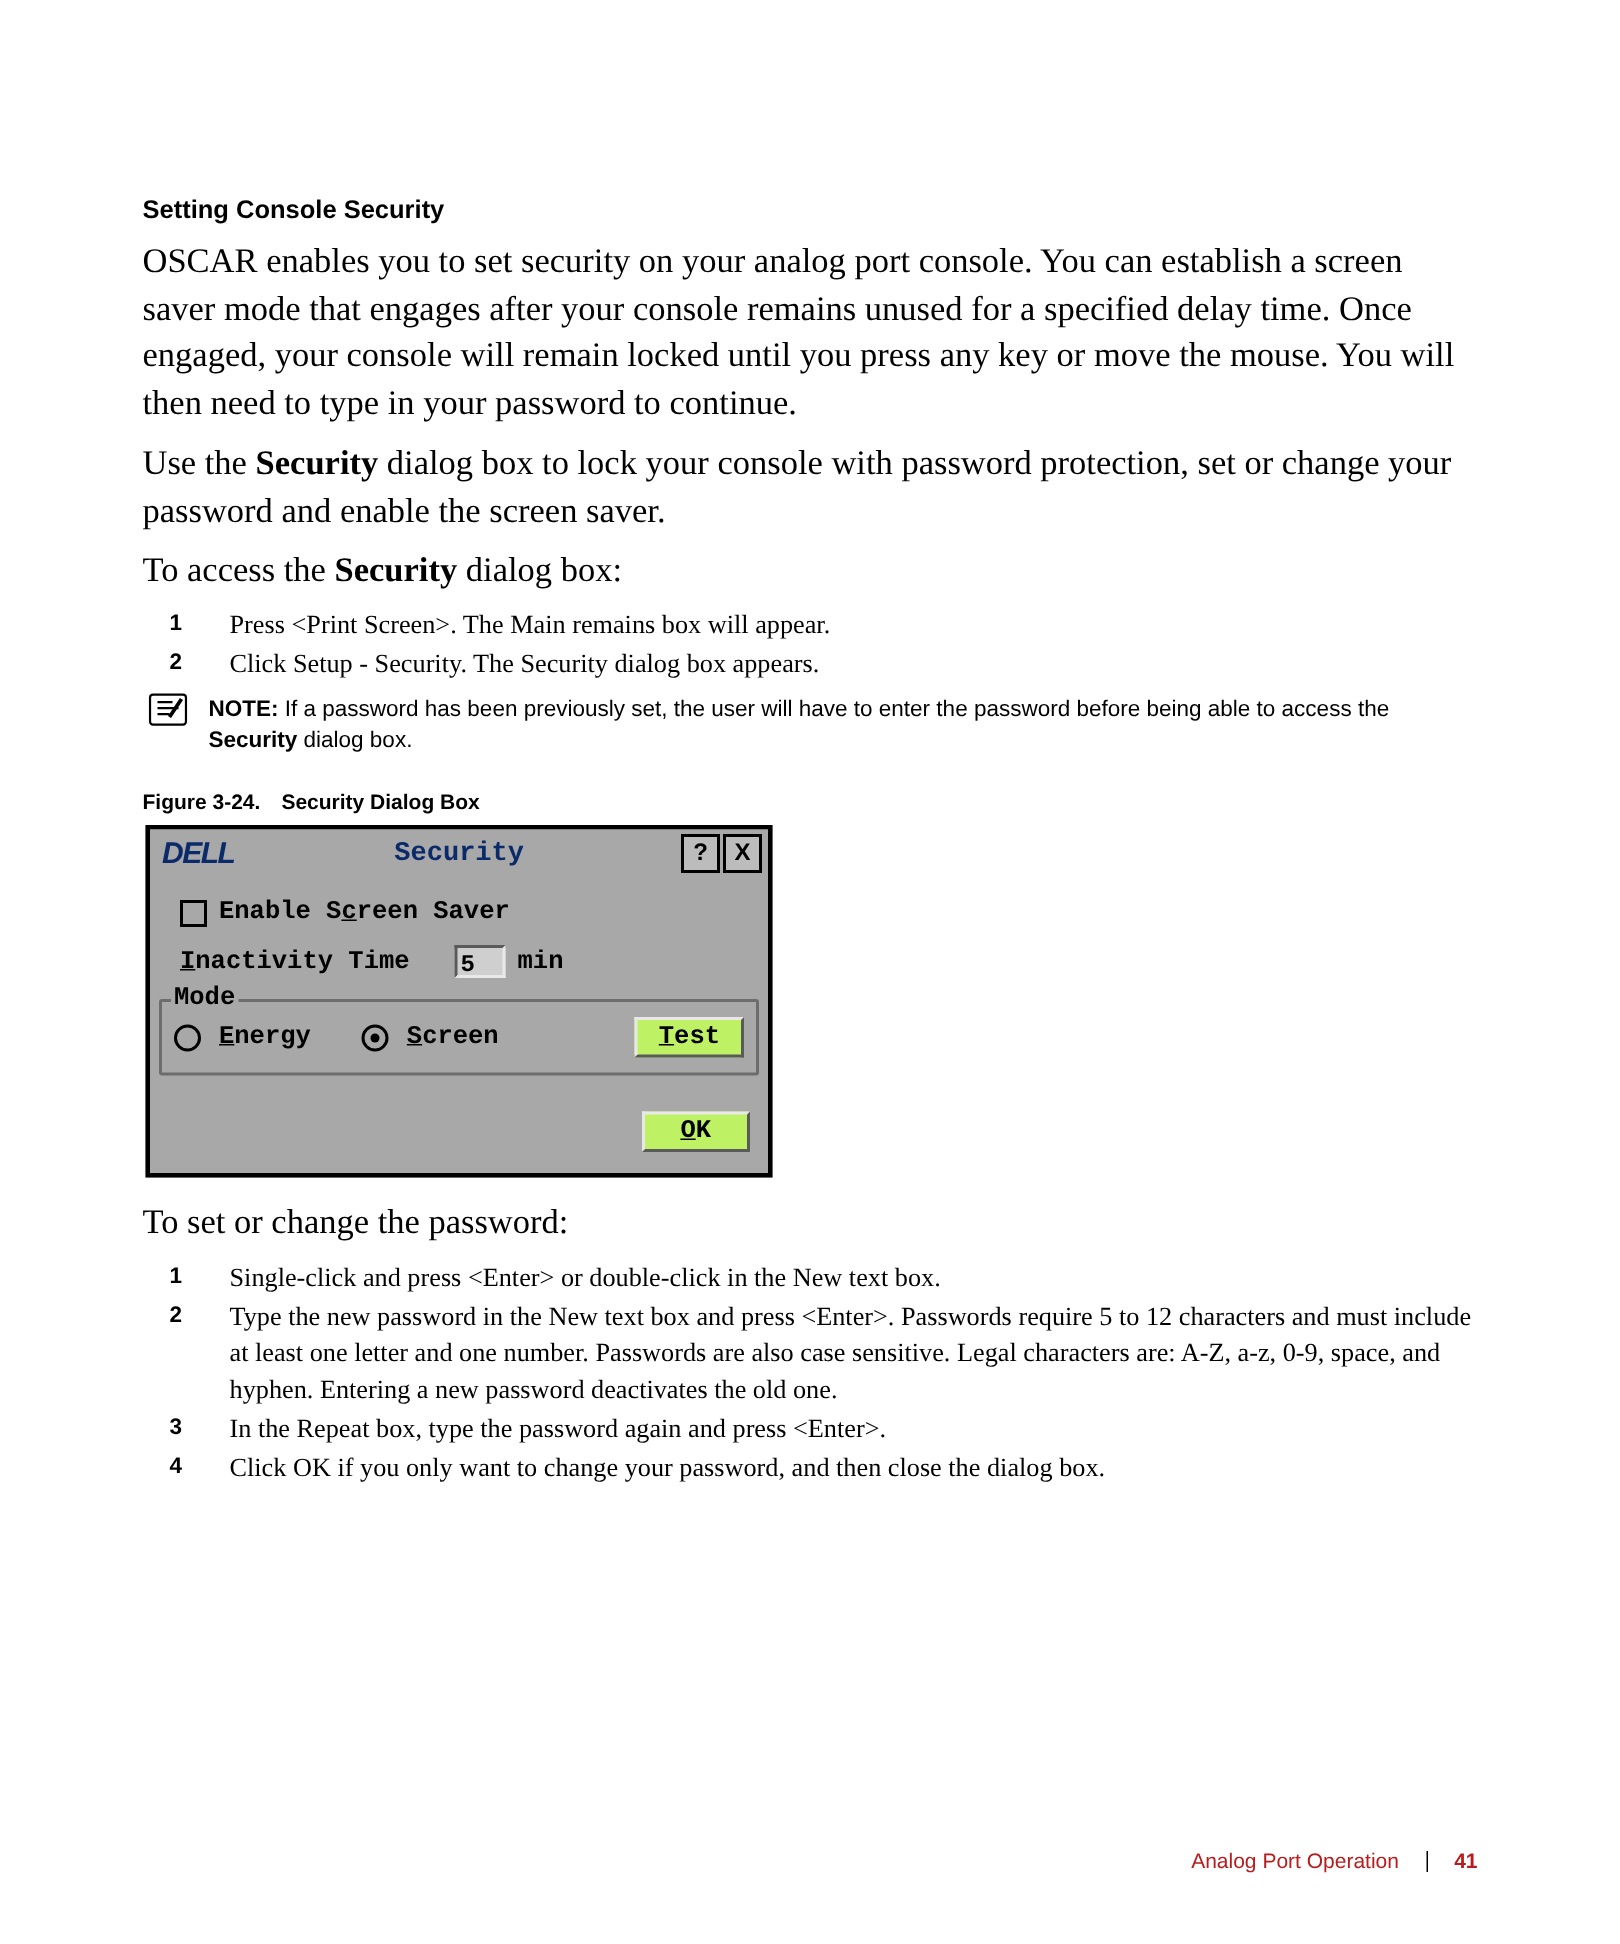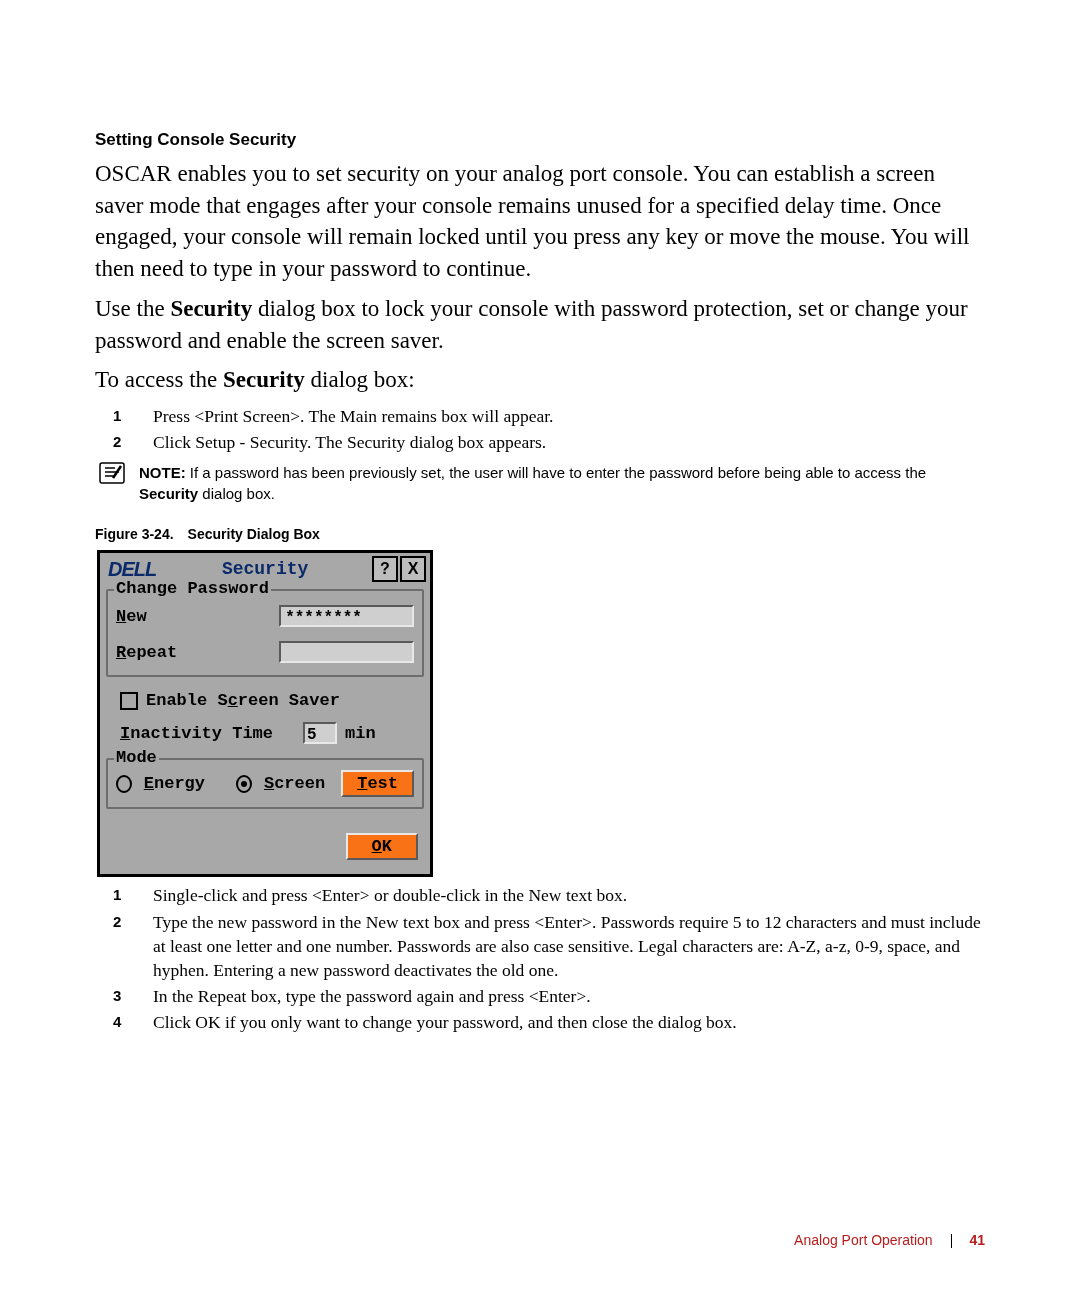--- a/index.html
+++ b/index.html
@@ -73,7 +73,7 @@
   }
   .figure-caption .gap { display:inline-block; width:14px; }
   .dialog-outer {
-    width: 336px;
+    width: 418px;
     background: #a8a8a8;
     border: 3px solid #000;
     font-family: 'Courier New', monospace;

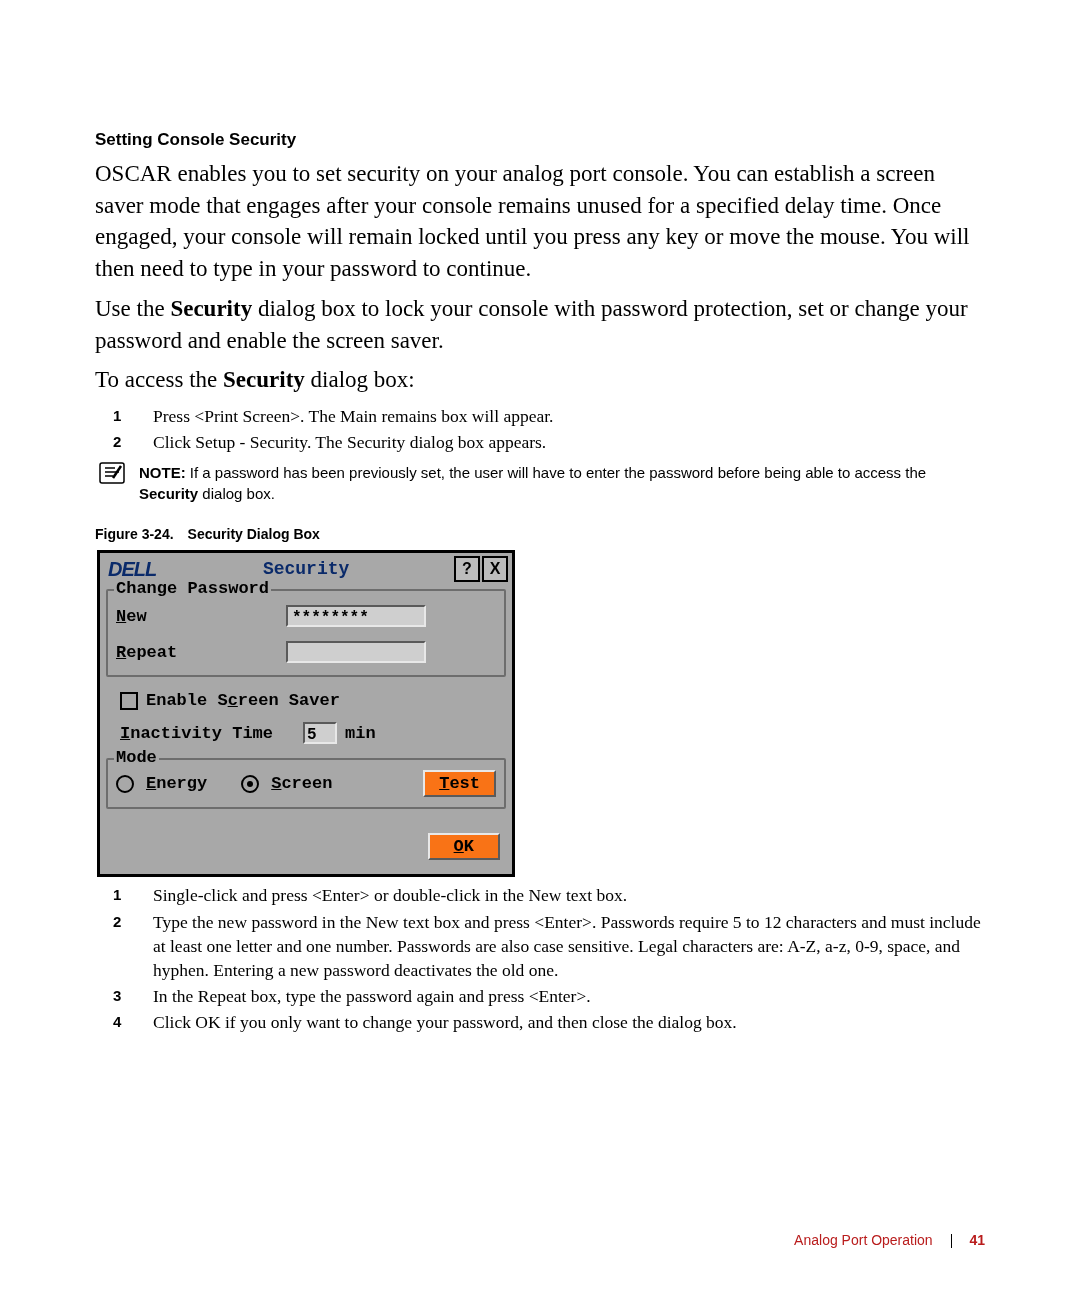--- a/index.html
+++ b/index.html
@@ -314,17 +314,6 @@
       <div class="title-btn">X</div>
     </div>
     <div class="dialog-body">
-      <div class="groupbox">
-        <div class="group-legend">Change Password</div>
-        <div class="field-row">
-          <div class="field-label"><span class="underline-first">N</span><span>ew</span></div>
-          <div class="textfield">********</div>
-        </div>
-        <div class="field-row" style="margin-bottom:4px">
-          <div class="field-label"><span class="underline-first">R</span><span>epeat</span></div>
-          <div class="textfield"></div>
-        </div>
-      </div>
 
       <div class="chk-row">
         <div class="chkbox"></div>

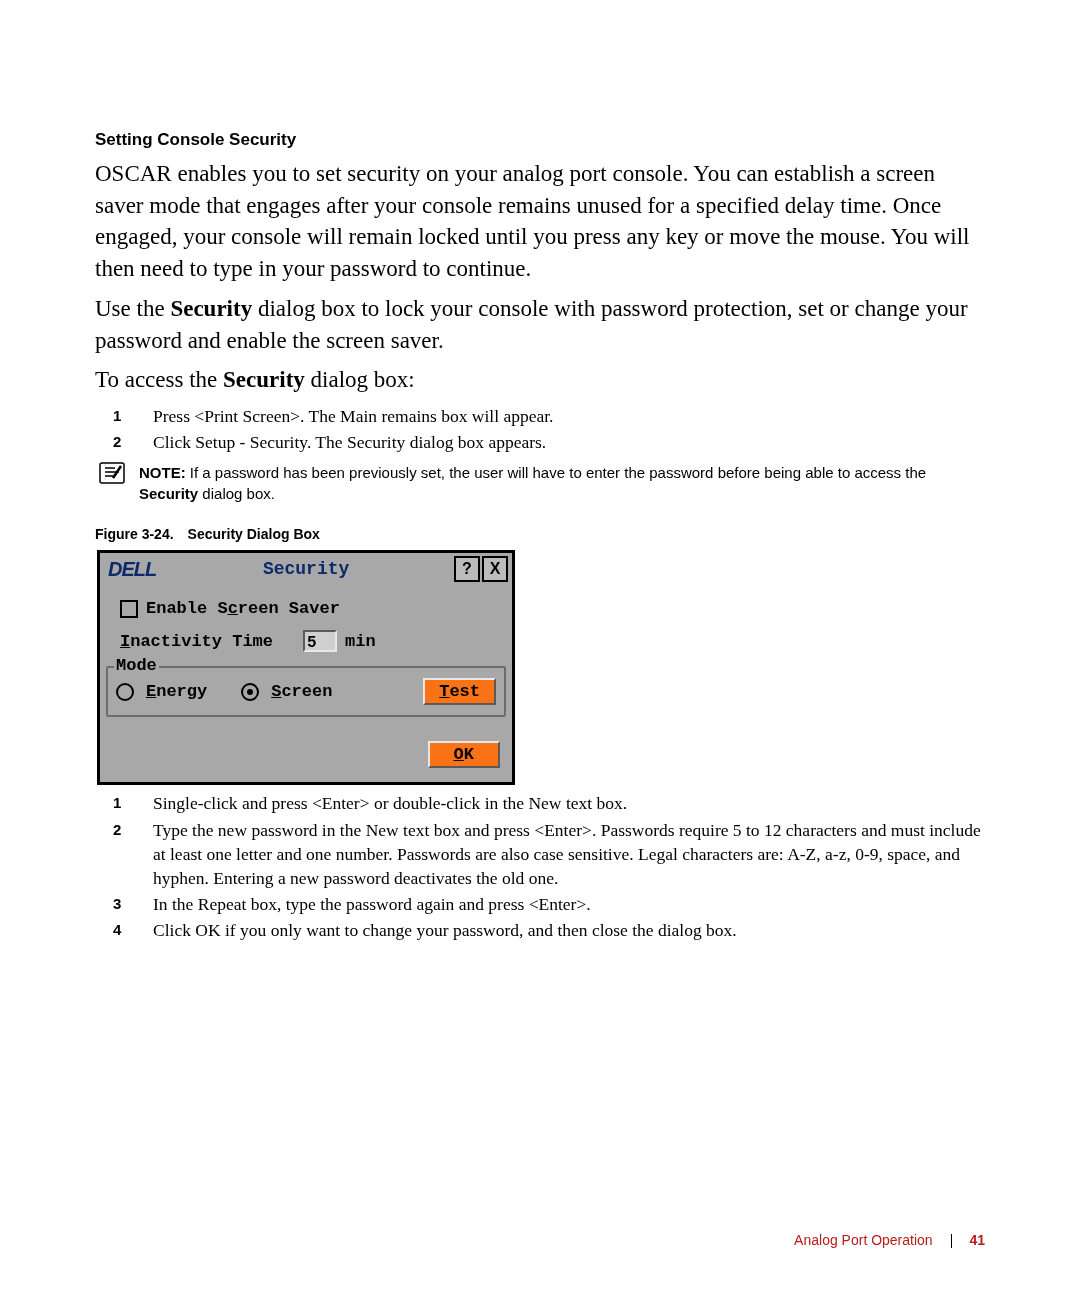--- a/index.html
+++ b/index.html
@@ -222,7 +222,7 @@
     border-radius: 50%;
   }
   .dlg-button {
-    background: #f97316;
+    background: #bef264;
     border-top: 2px solid #e8e8e8;
     border-left: 2px solid #e8e8e8;
     border-right: 2px solid #5a5a5a;

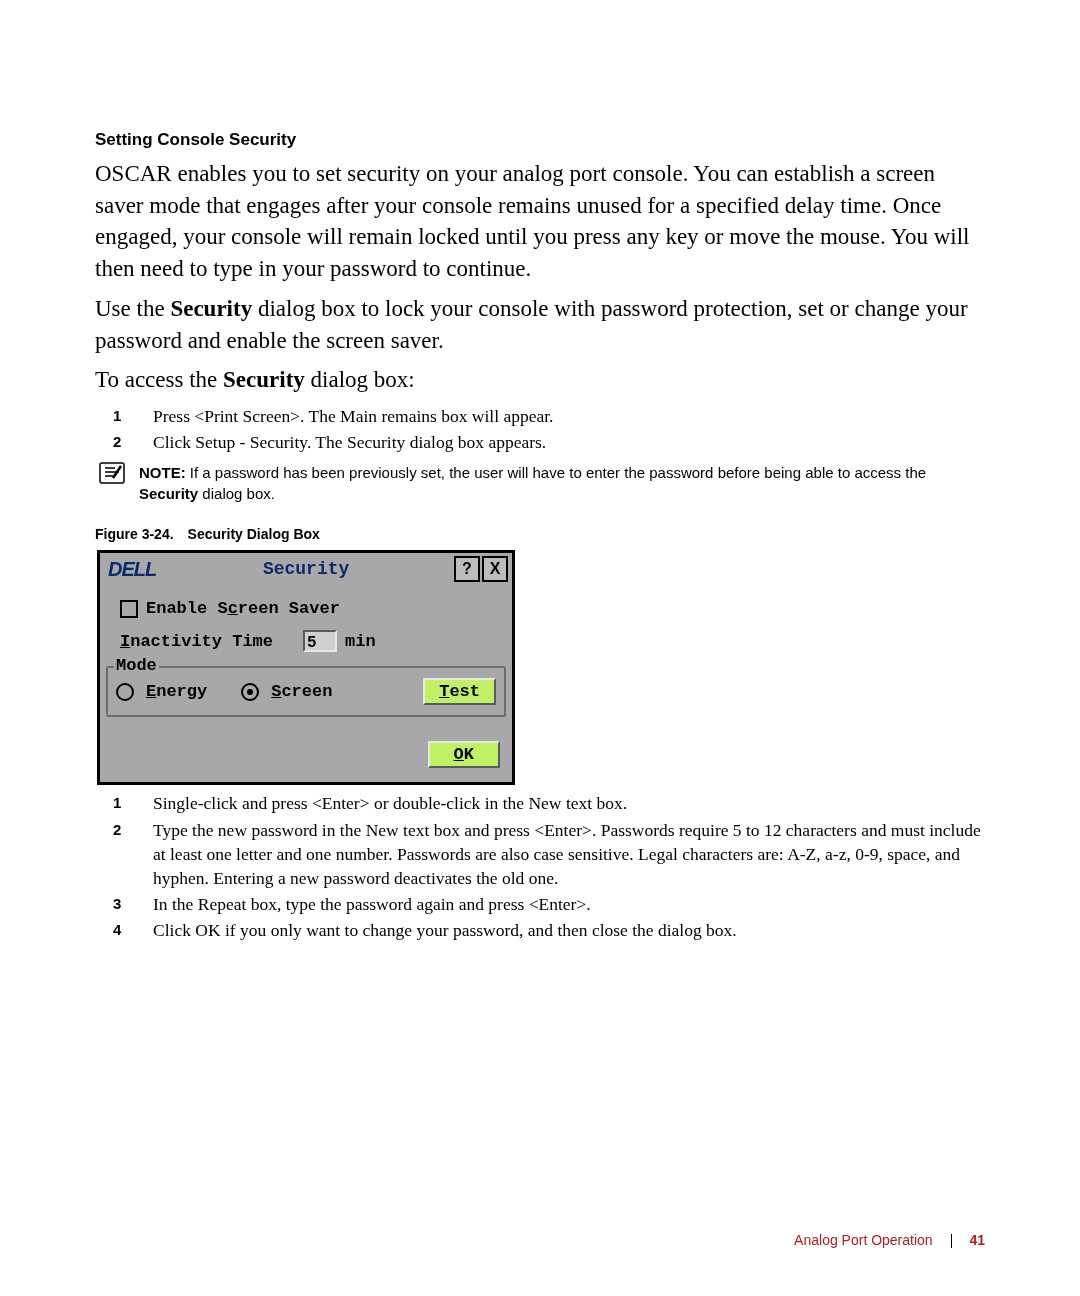--- a/index.html
+++ b/index.html
@@ -345,6 +345,7 @@
     </div>
   </div>
 
+  <p class="body-p after-figure">To set or change the password:</p>
 
   <div class="numlist">
     <div class="numlist-row">

